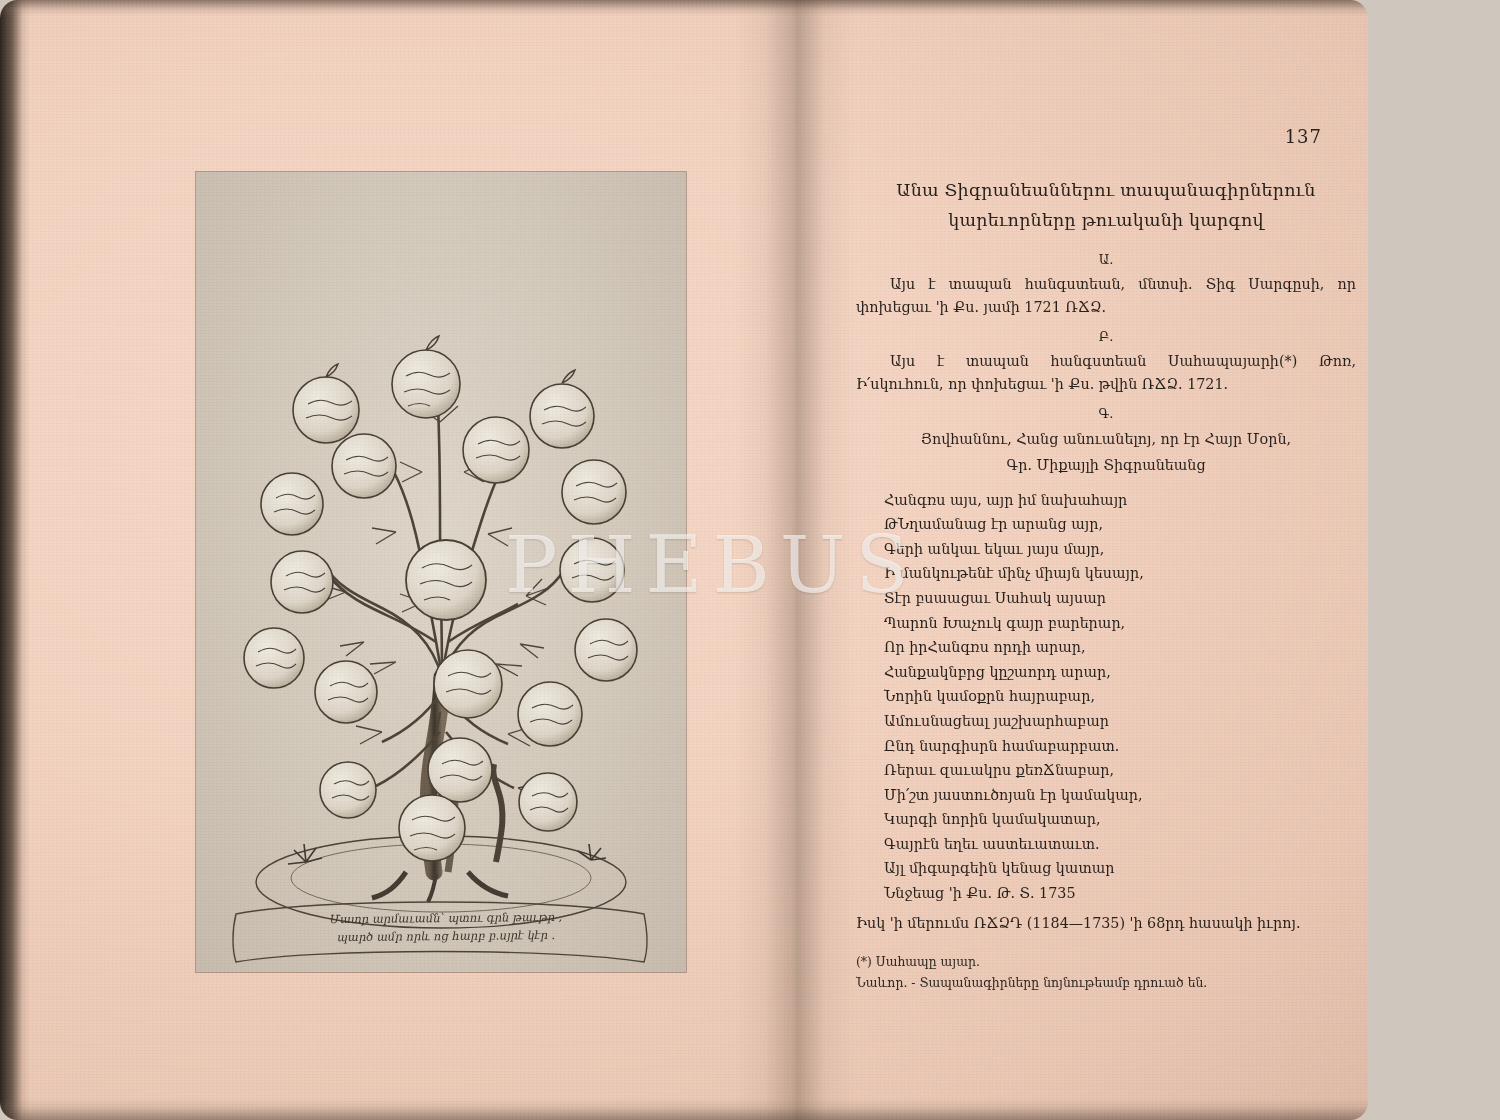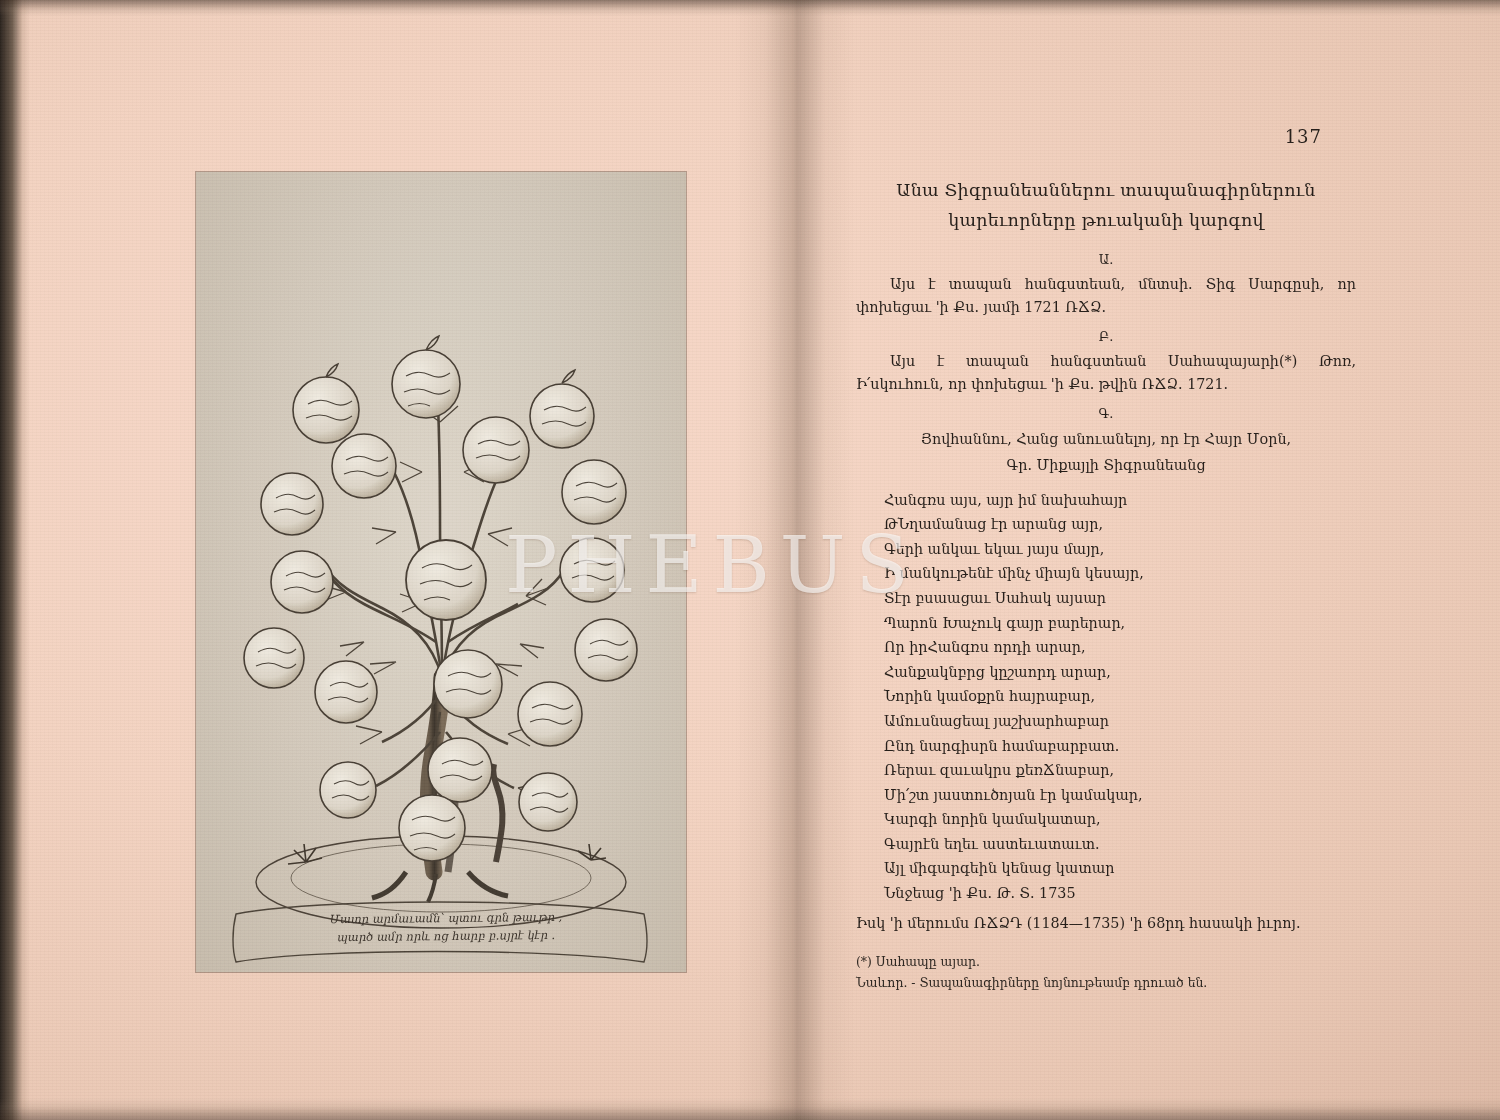--- a/index.html
+++ b/index.html
@@ -9,12 +9,13 @@
   }
   .page {
     position: relative;
-    width: 1500px;
+    width: 1368px;
     height: 1120px;
     overflow: hidden;
     background:
       radial-gradient(ellipse at 30% 40%, #f7d9c8 0%, #f3d2c0 40%, #e9c6b2 80%, #dfbaa6 100%);
     font-family: "DejaVu Serif", serif;
+    border-radius: 18px;
   }
   
   .grain {

